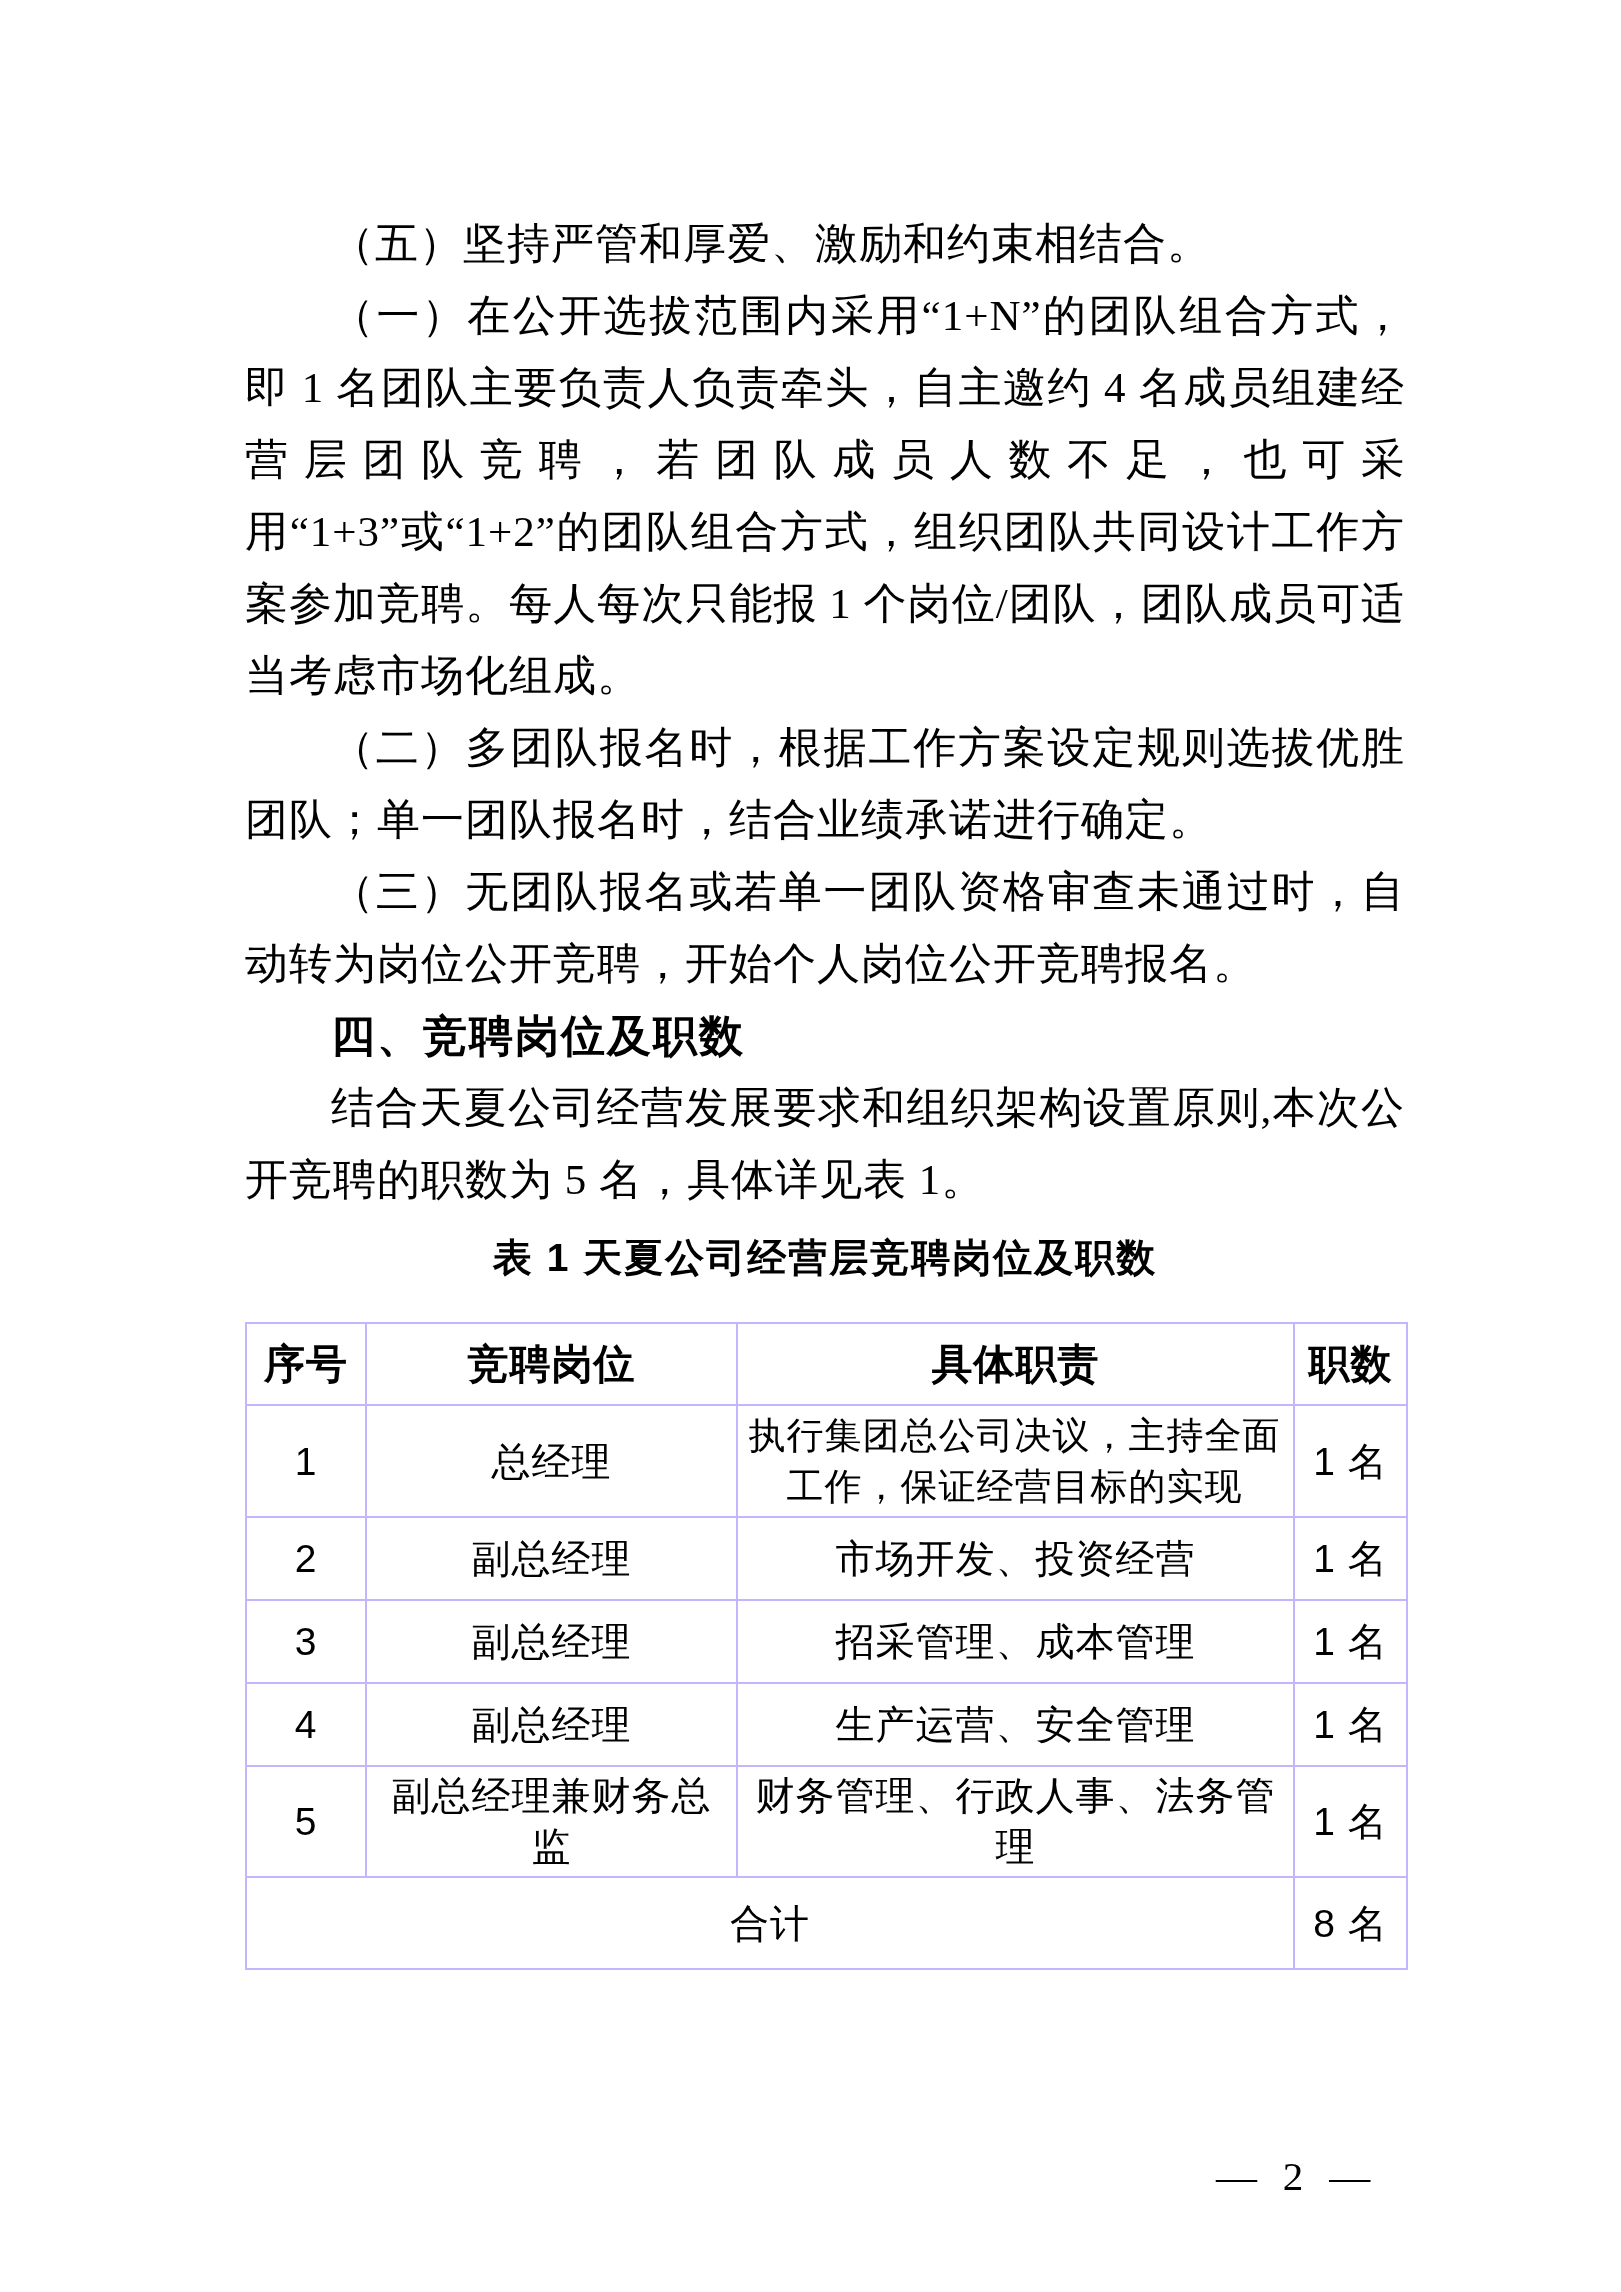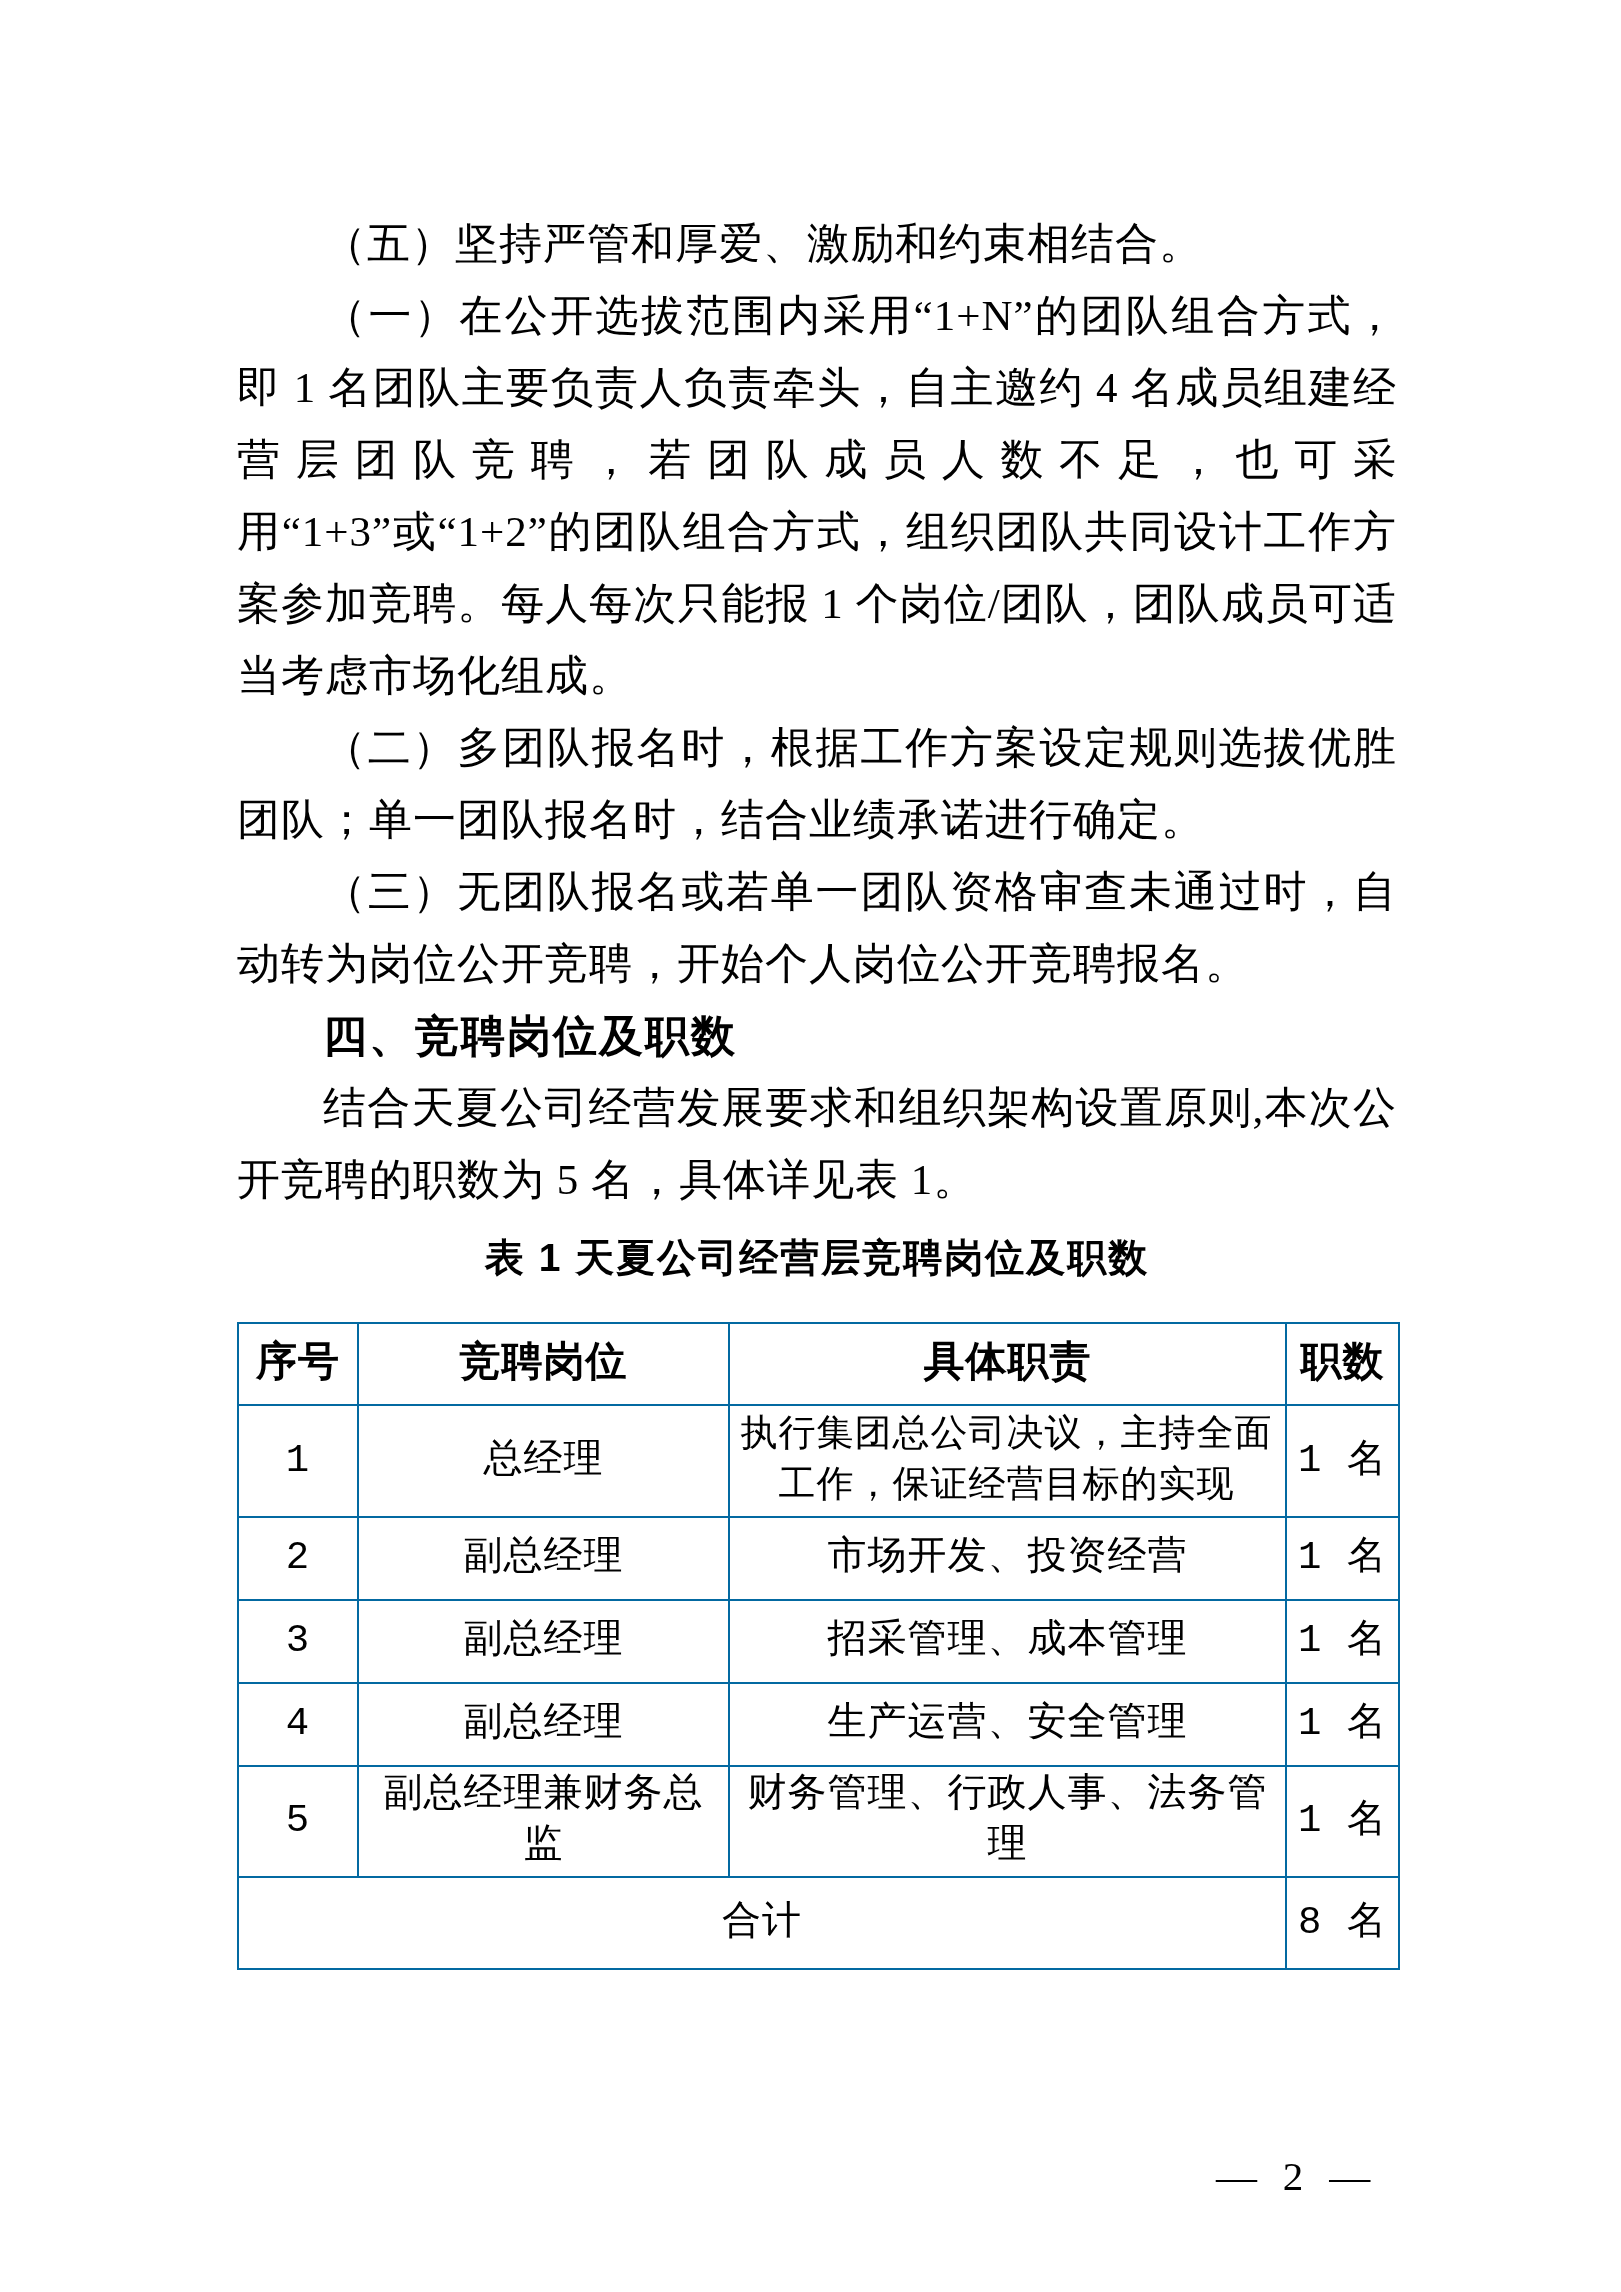--- a/index.html
+++ b/index.html
@@ -18,7 +18,7 @@
   }
   .content {
     position: absolute;
-    left: 237px;
+    left: 245px;
     top: 208px;
     width: 1160px;
   }

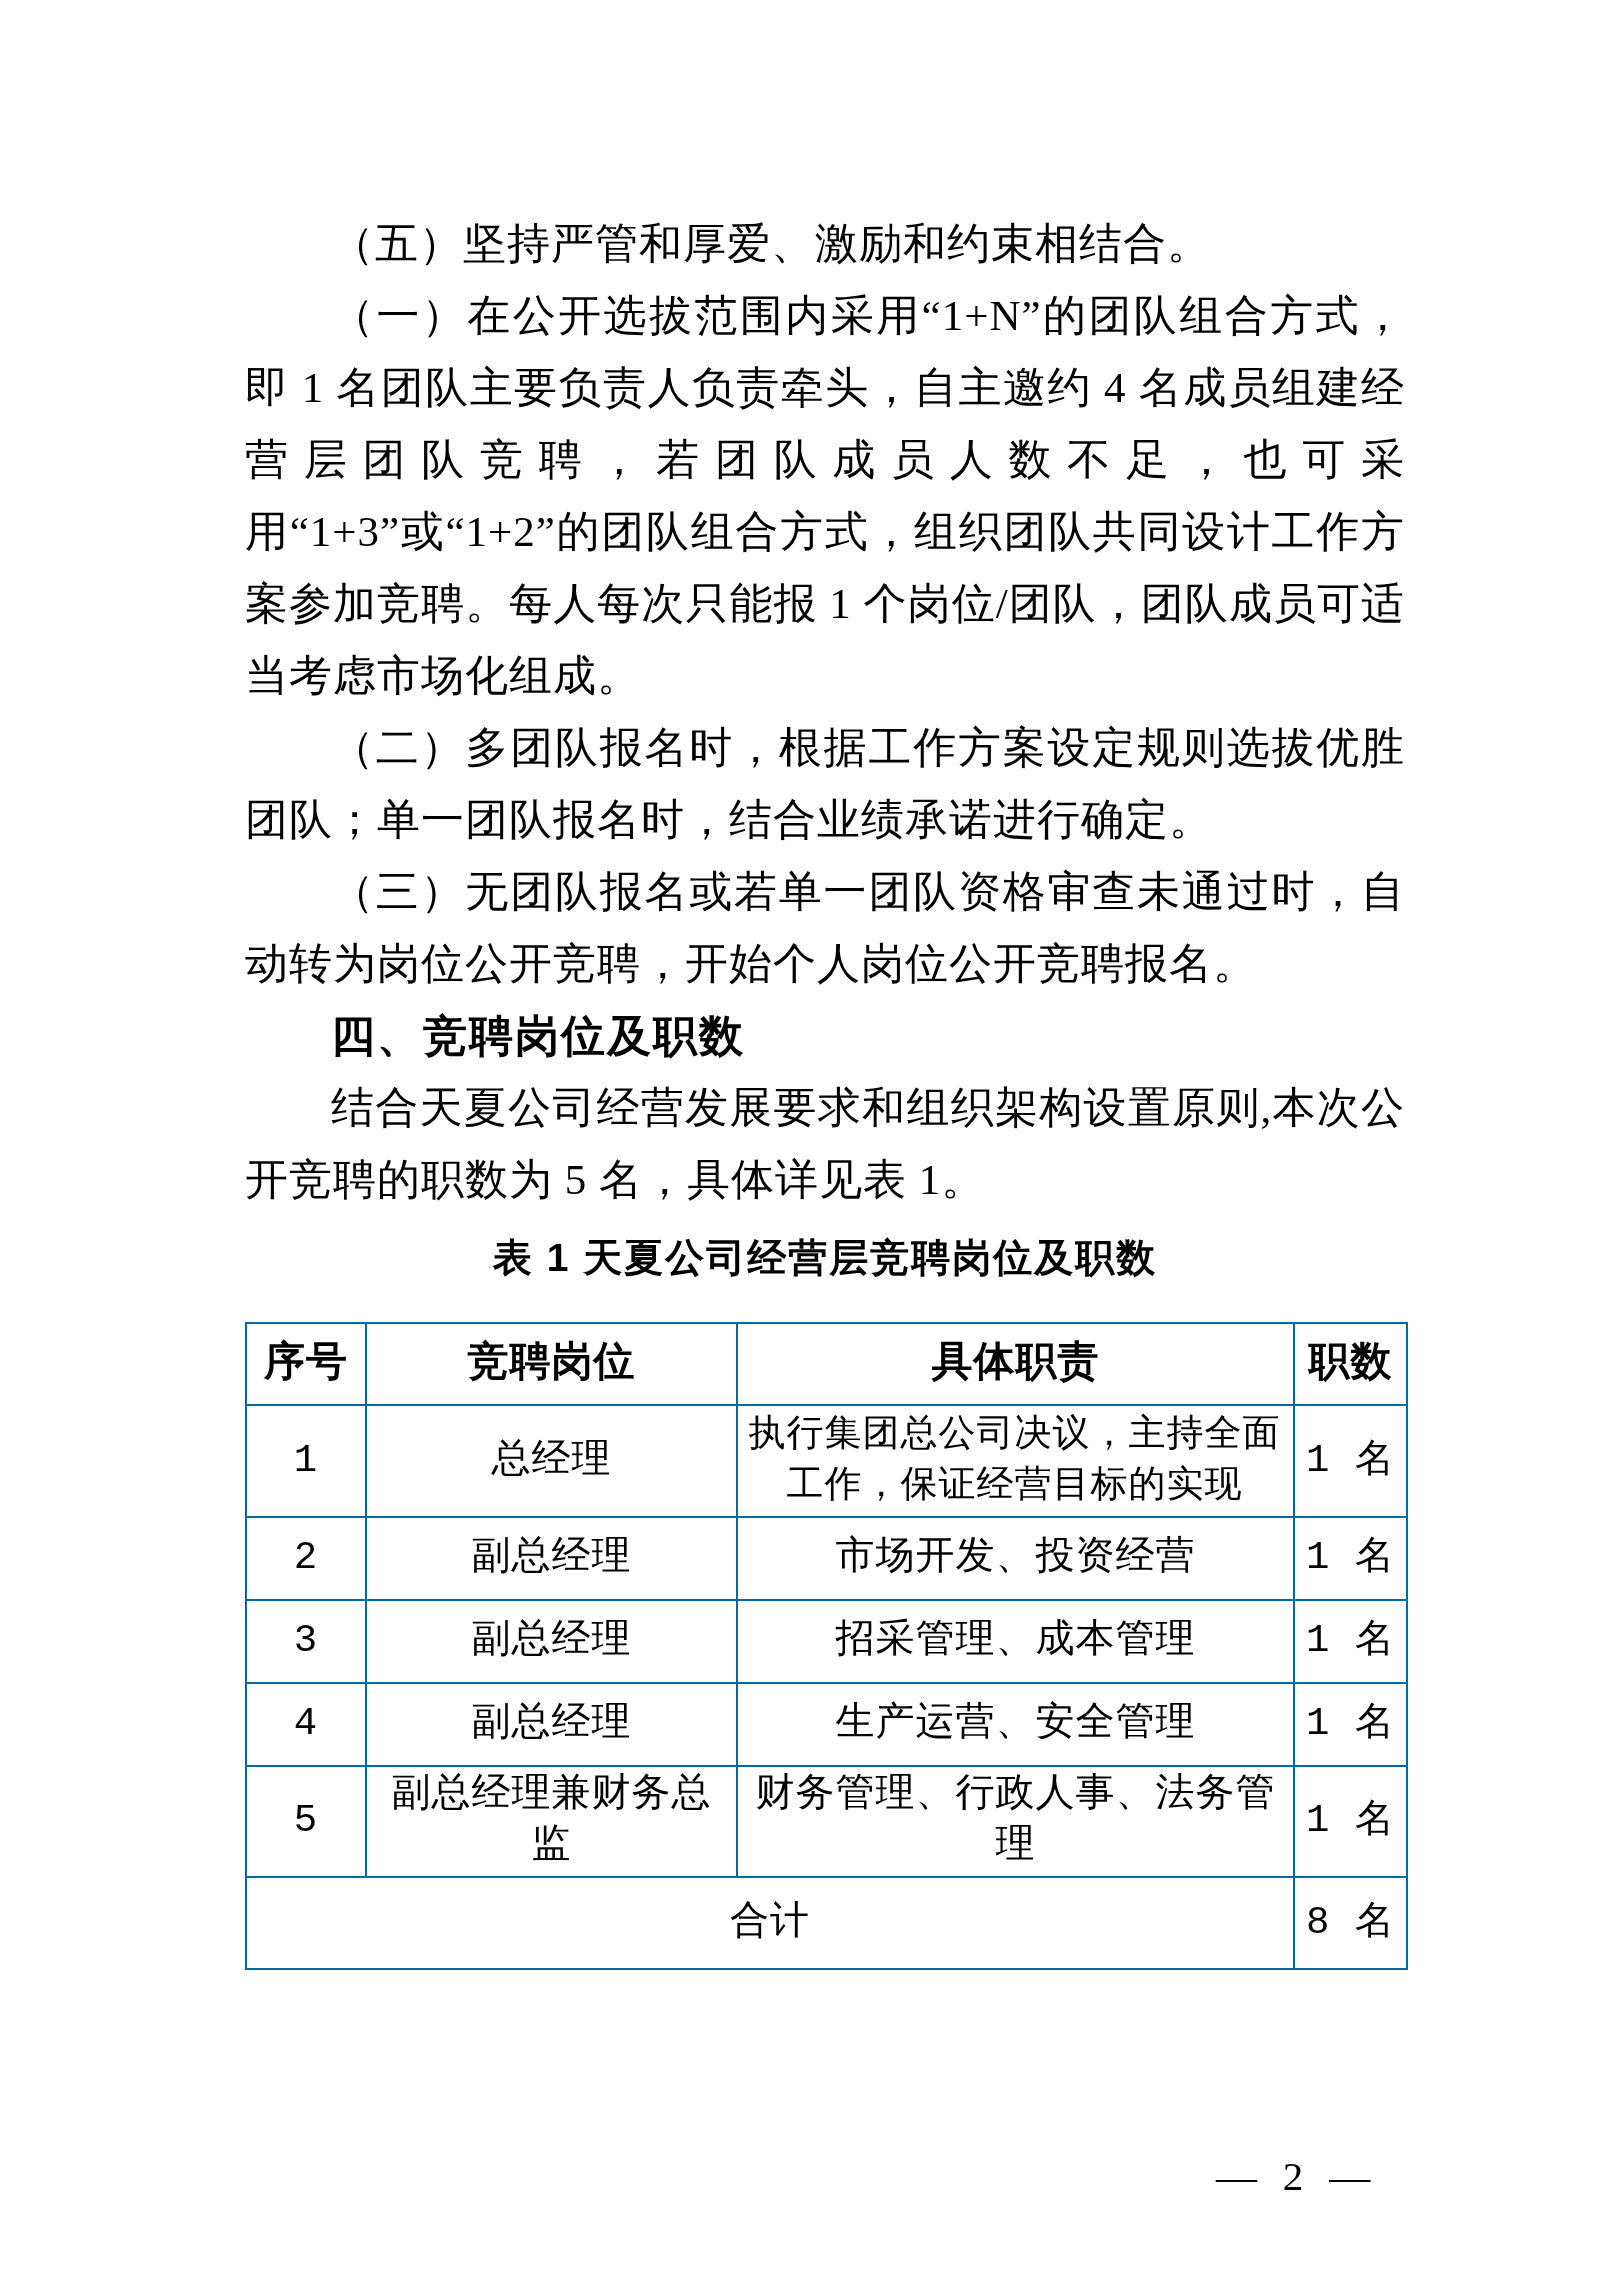--- a/index.html
+++ b/index.html
@@ -56,13 +56,13 @@
     table-layout: fixed;
   }
   table.positions td, table.positions th {
-    border: 2px solid #0369a1;
+    border: 2px solid #c4b5fd;
     text-align: center;
     vertical-align: middle;
     padding: 3.9px 7.8px;
     font-size: 39px;
     line-height: 51px;
-    font-family: Liberation Mono, monospace;
+    font-family: Liberation Sans, sans-serif;
     letter-spacing: 1px;
     overflow: hidden;
   }

